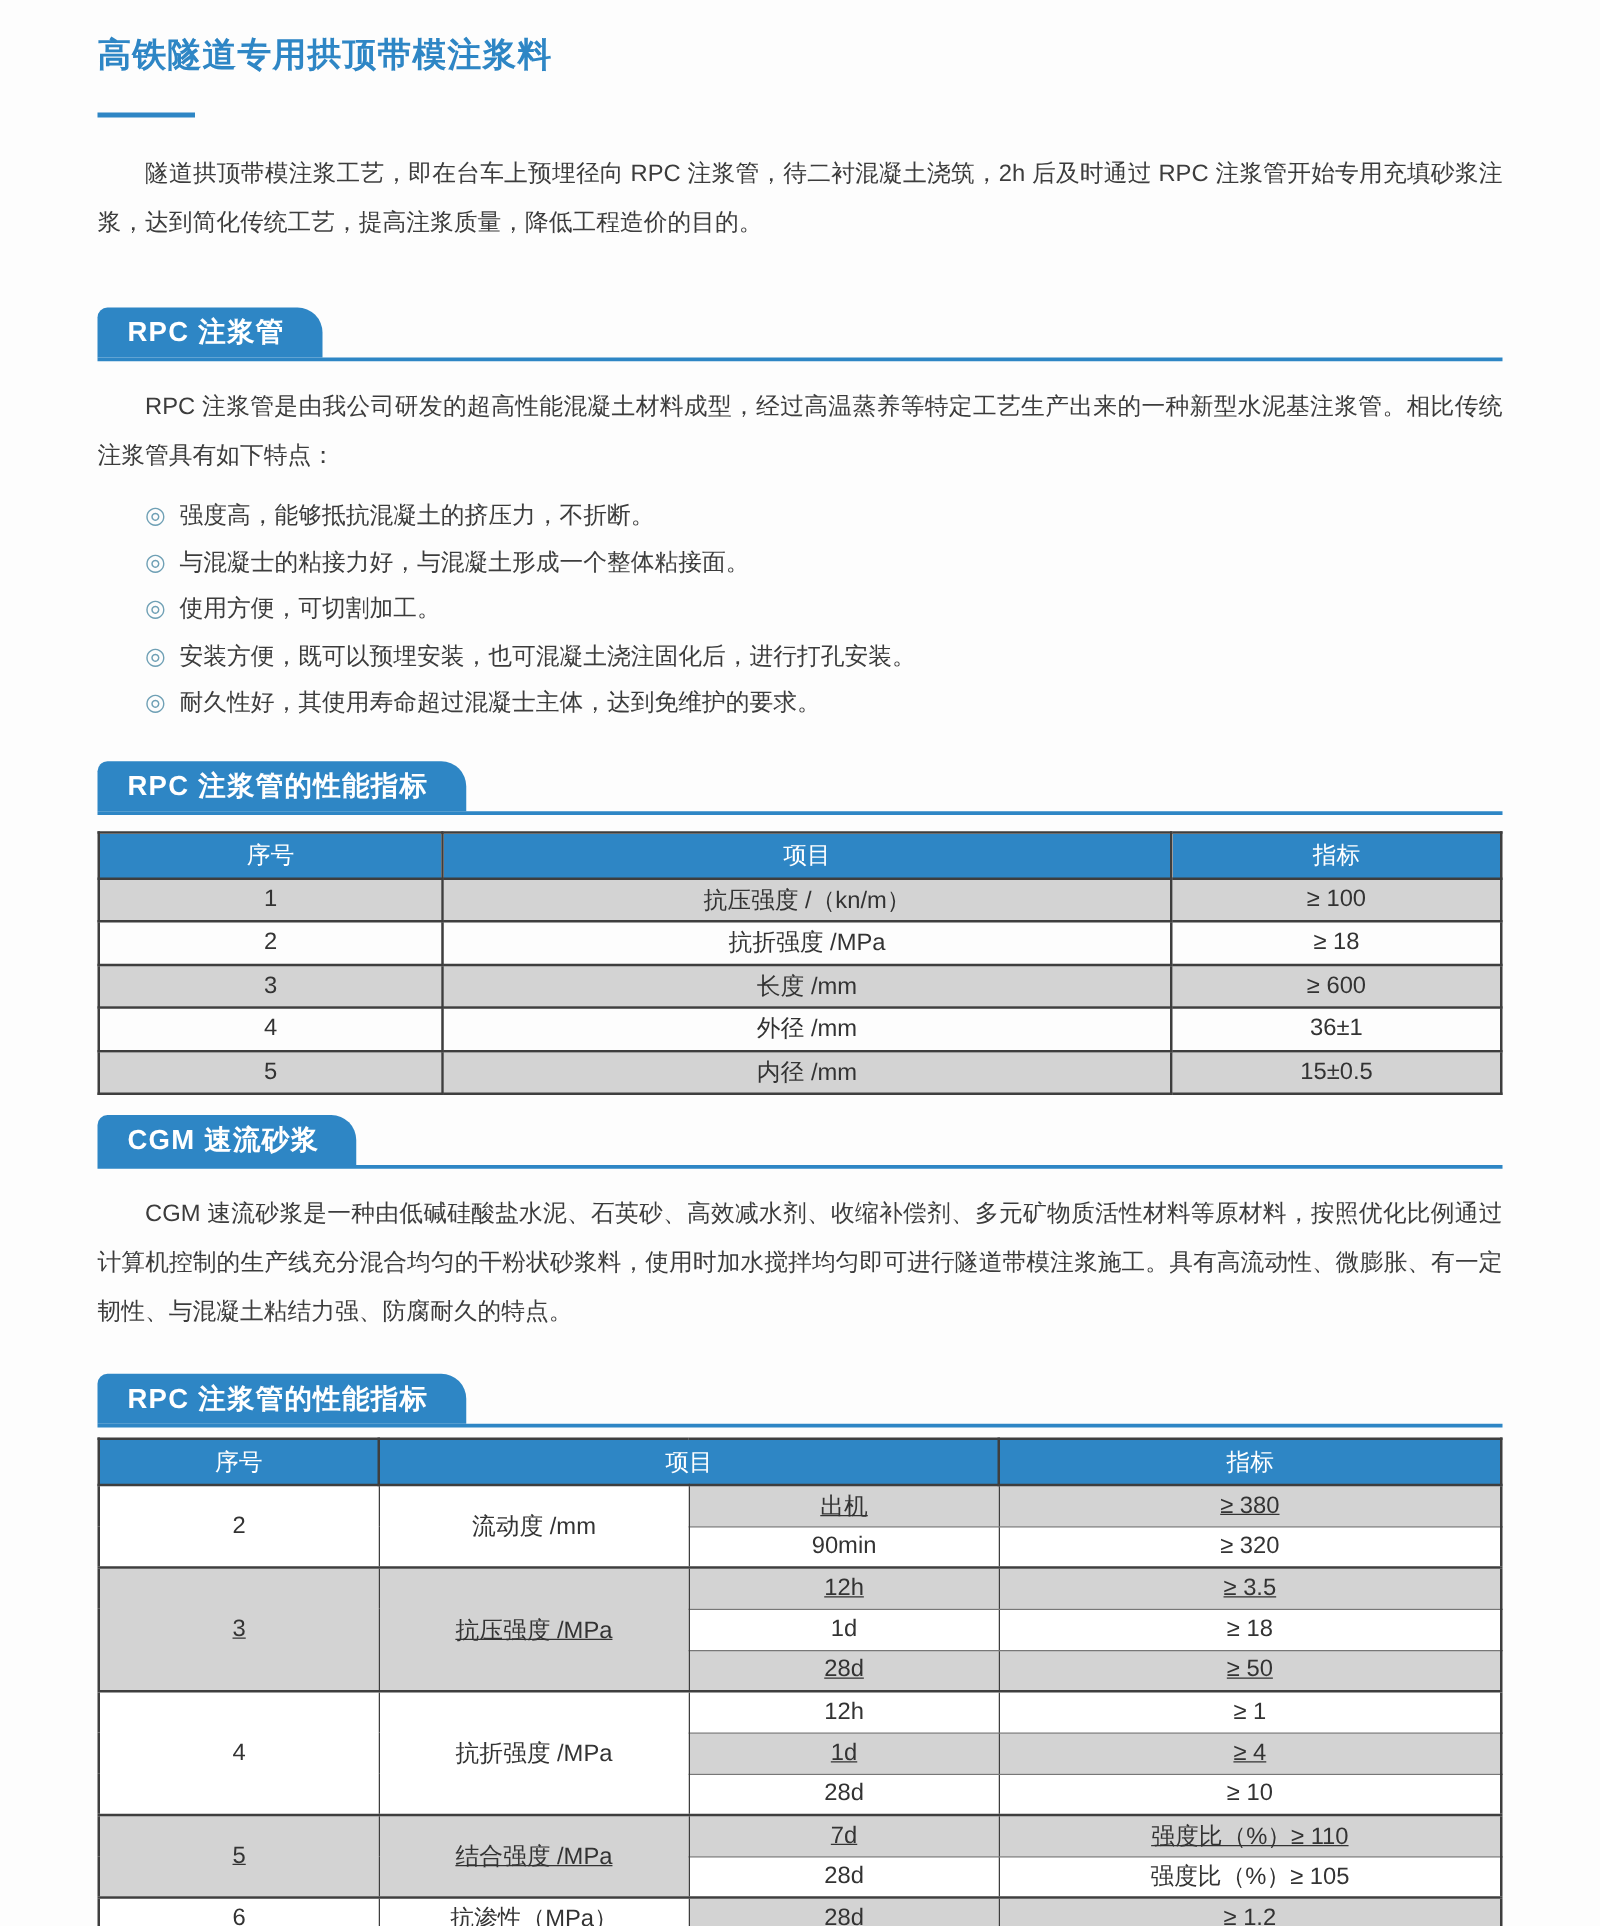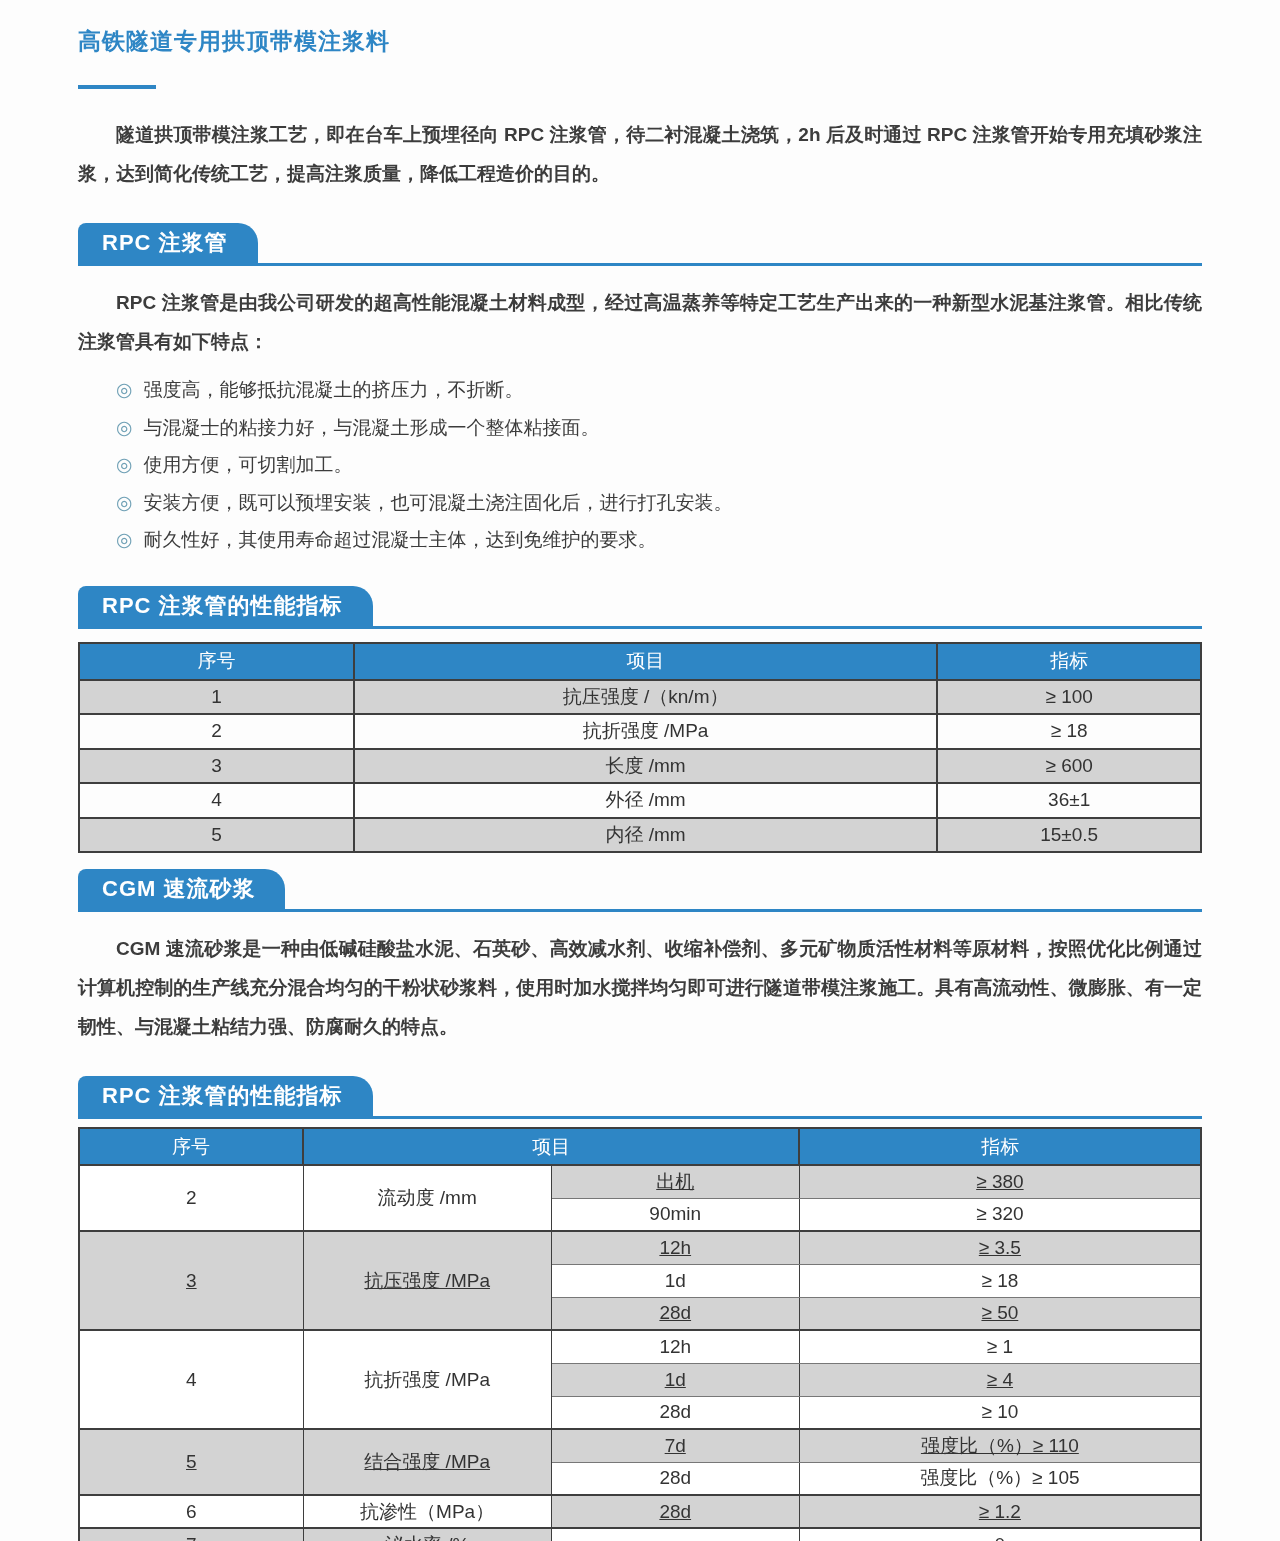--- a/index.html
+++ b/index.html
@@ -25,7 +25,7 @@
   .content{width:1124px;}
 
   h1.title{
-    font-size:23px;
+    font-size:27px;
     font-weight:bold;
     color:var(--accent);
     letter-spacing:1px;

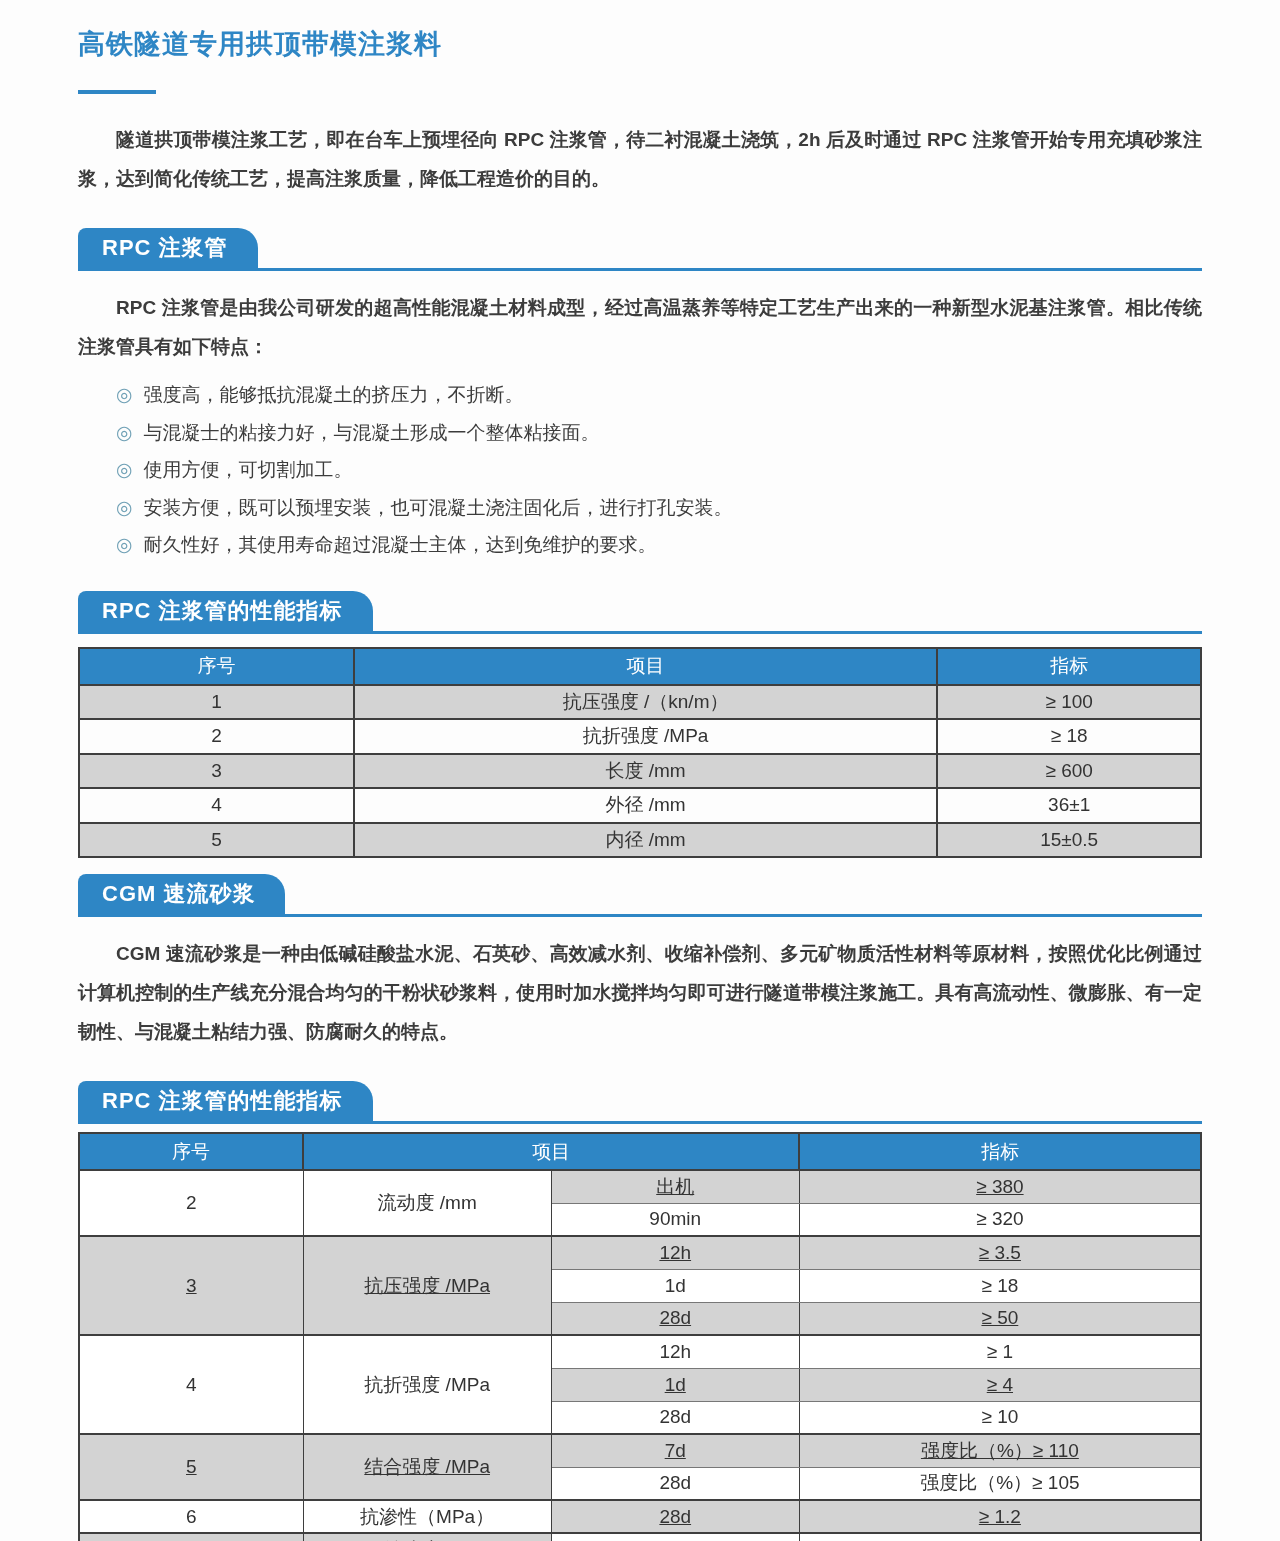--- a/index.html
+++ b/index.html
@@ -42,7 +42,7 @@
     text-align:justify;
     color:var(--text);
   }
-  p.indent{text-indent:2em;font-weight:bold;}
+  p.indent{text-indent:2em;}
   .intro{margin-top:26px;}
 
   .banner-row{

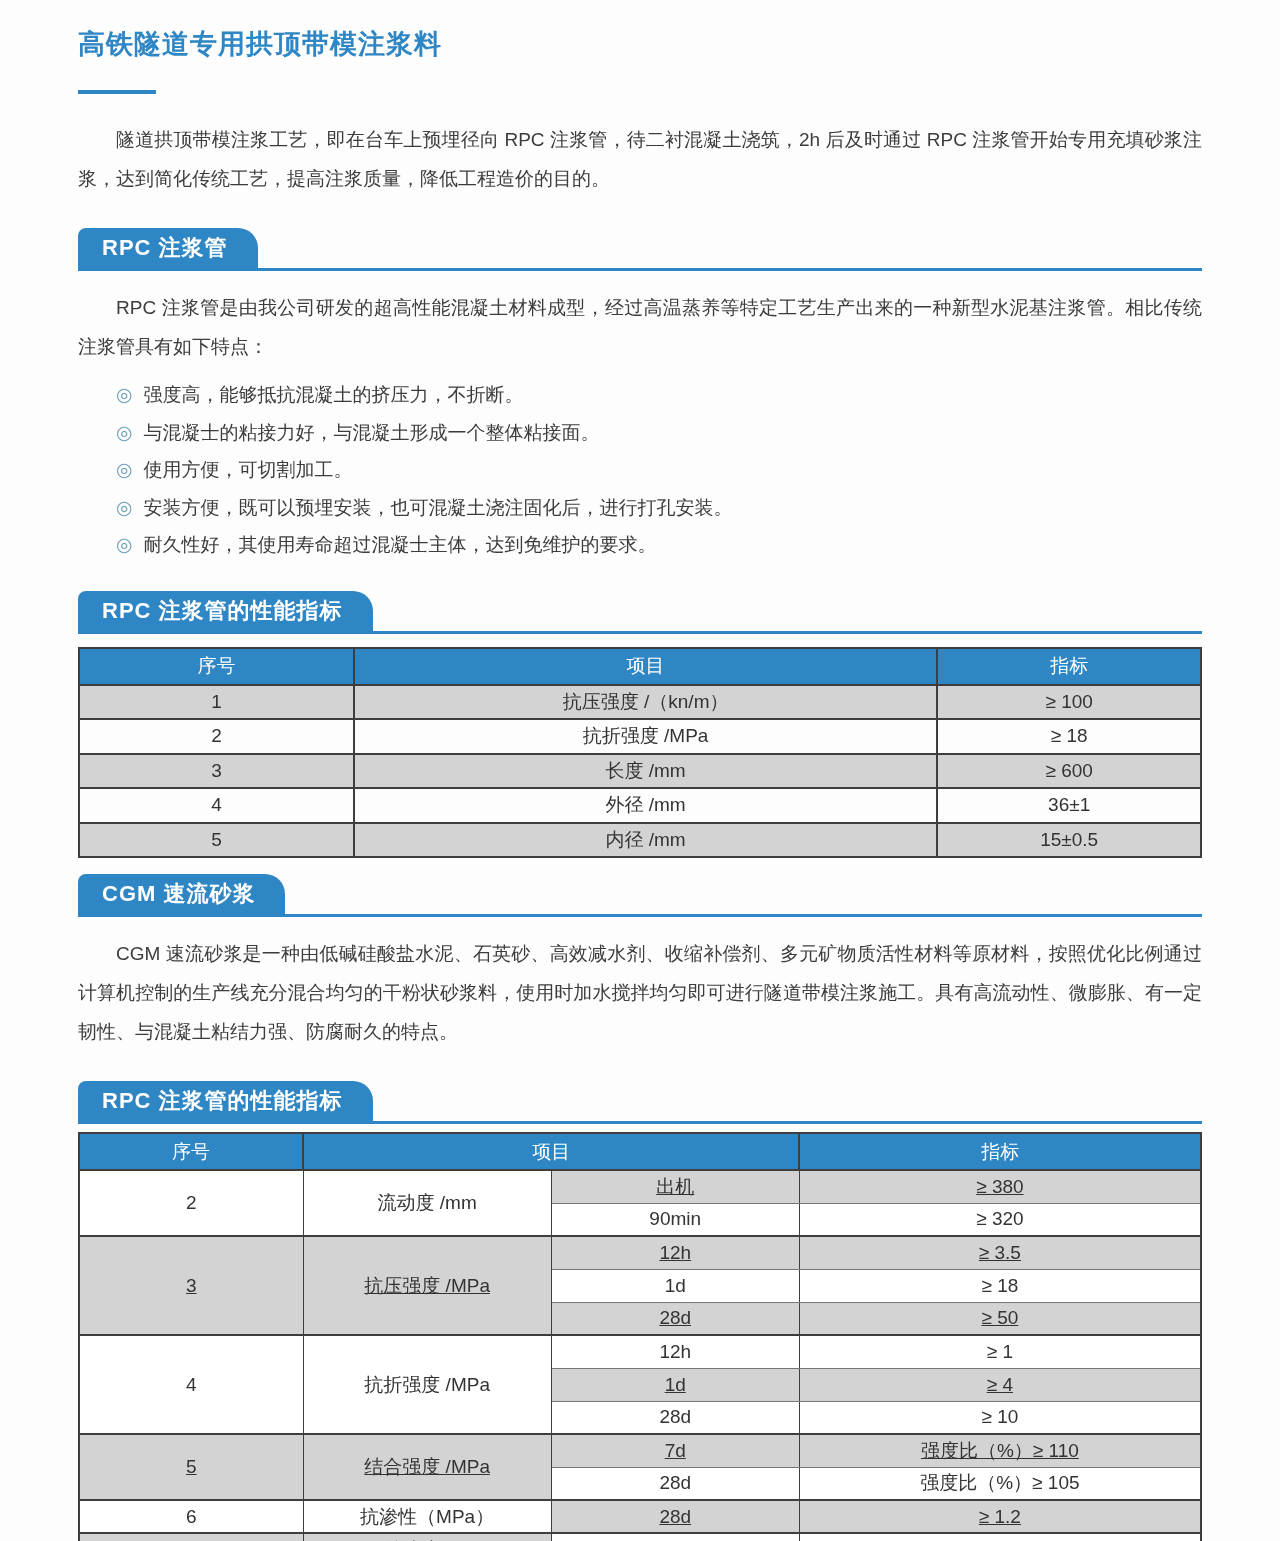--- a/index.html
+++ b/index.html
@@ -61,7 +61,7 @@
     border-radius:8px 20px 0 0;
     letter-spacing:1px;
   }
-  .banner-1{margin-top:30px;}
+  .banner-1{margin-top:48px;}
   .banner-2{margin-top:27px;}
   .banner-3{margin-top:16px;}
   .banner-4{margin-top:30px;}

